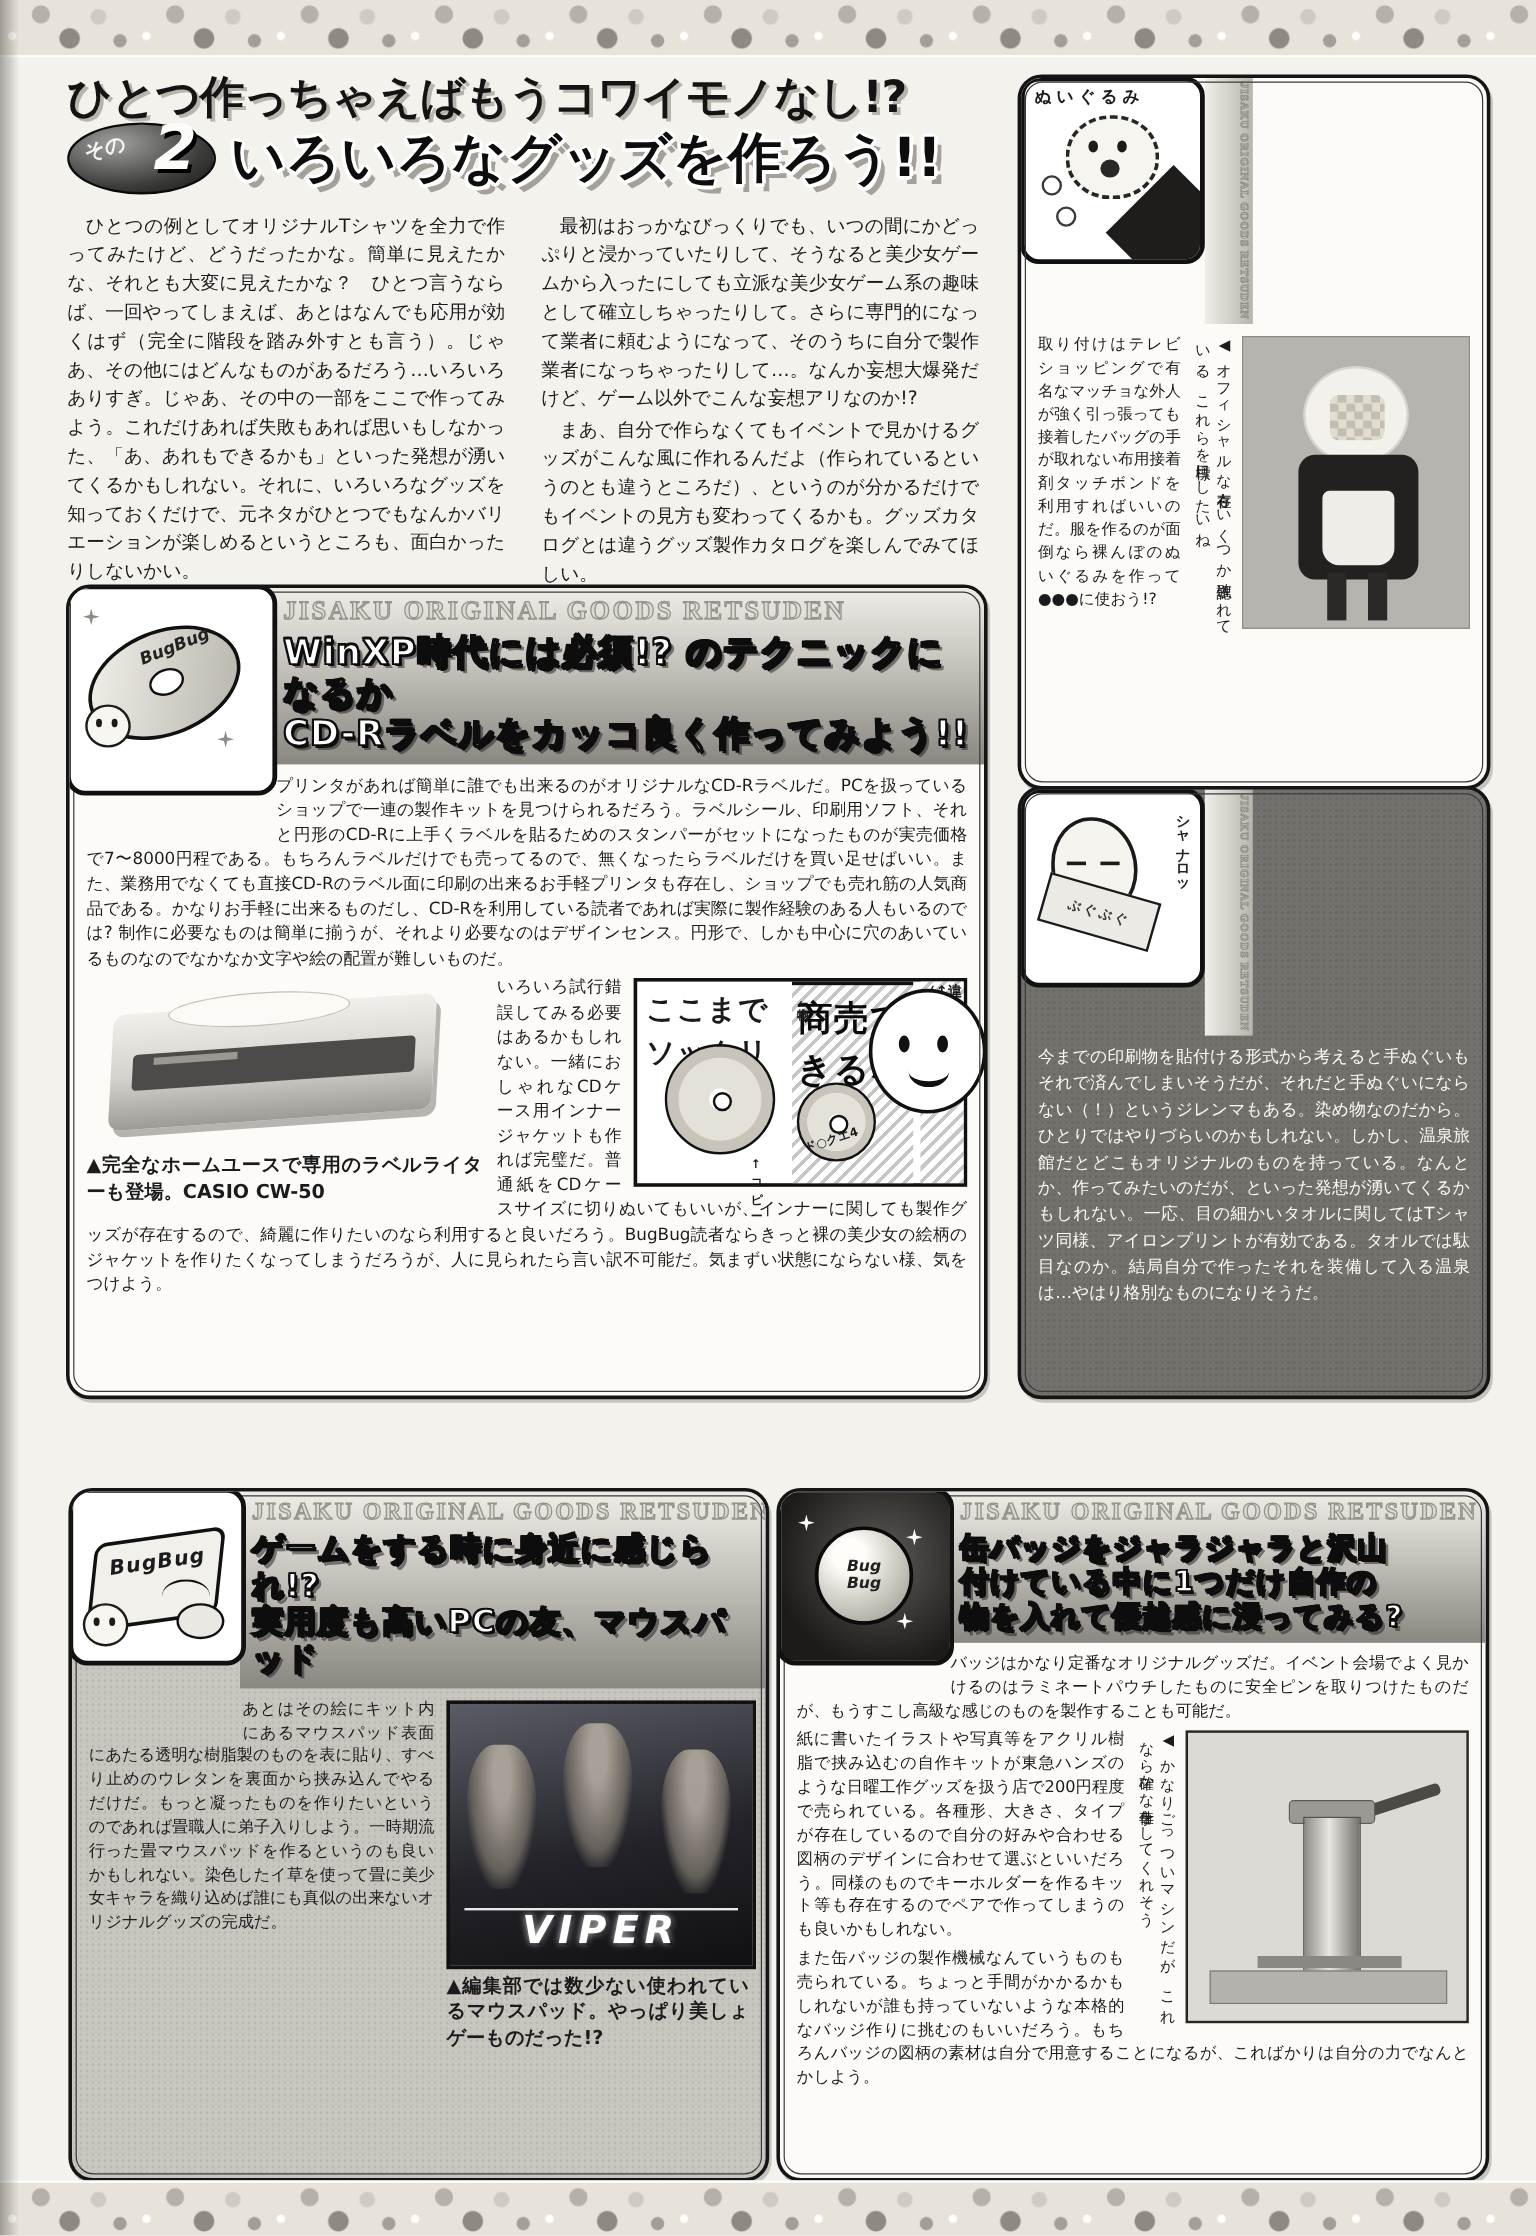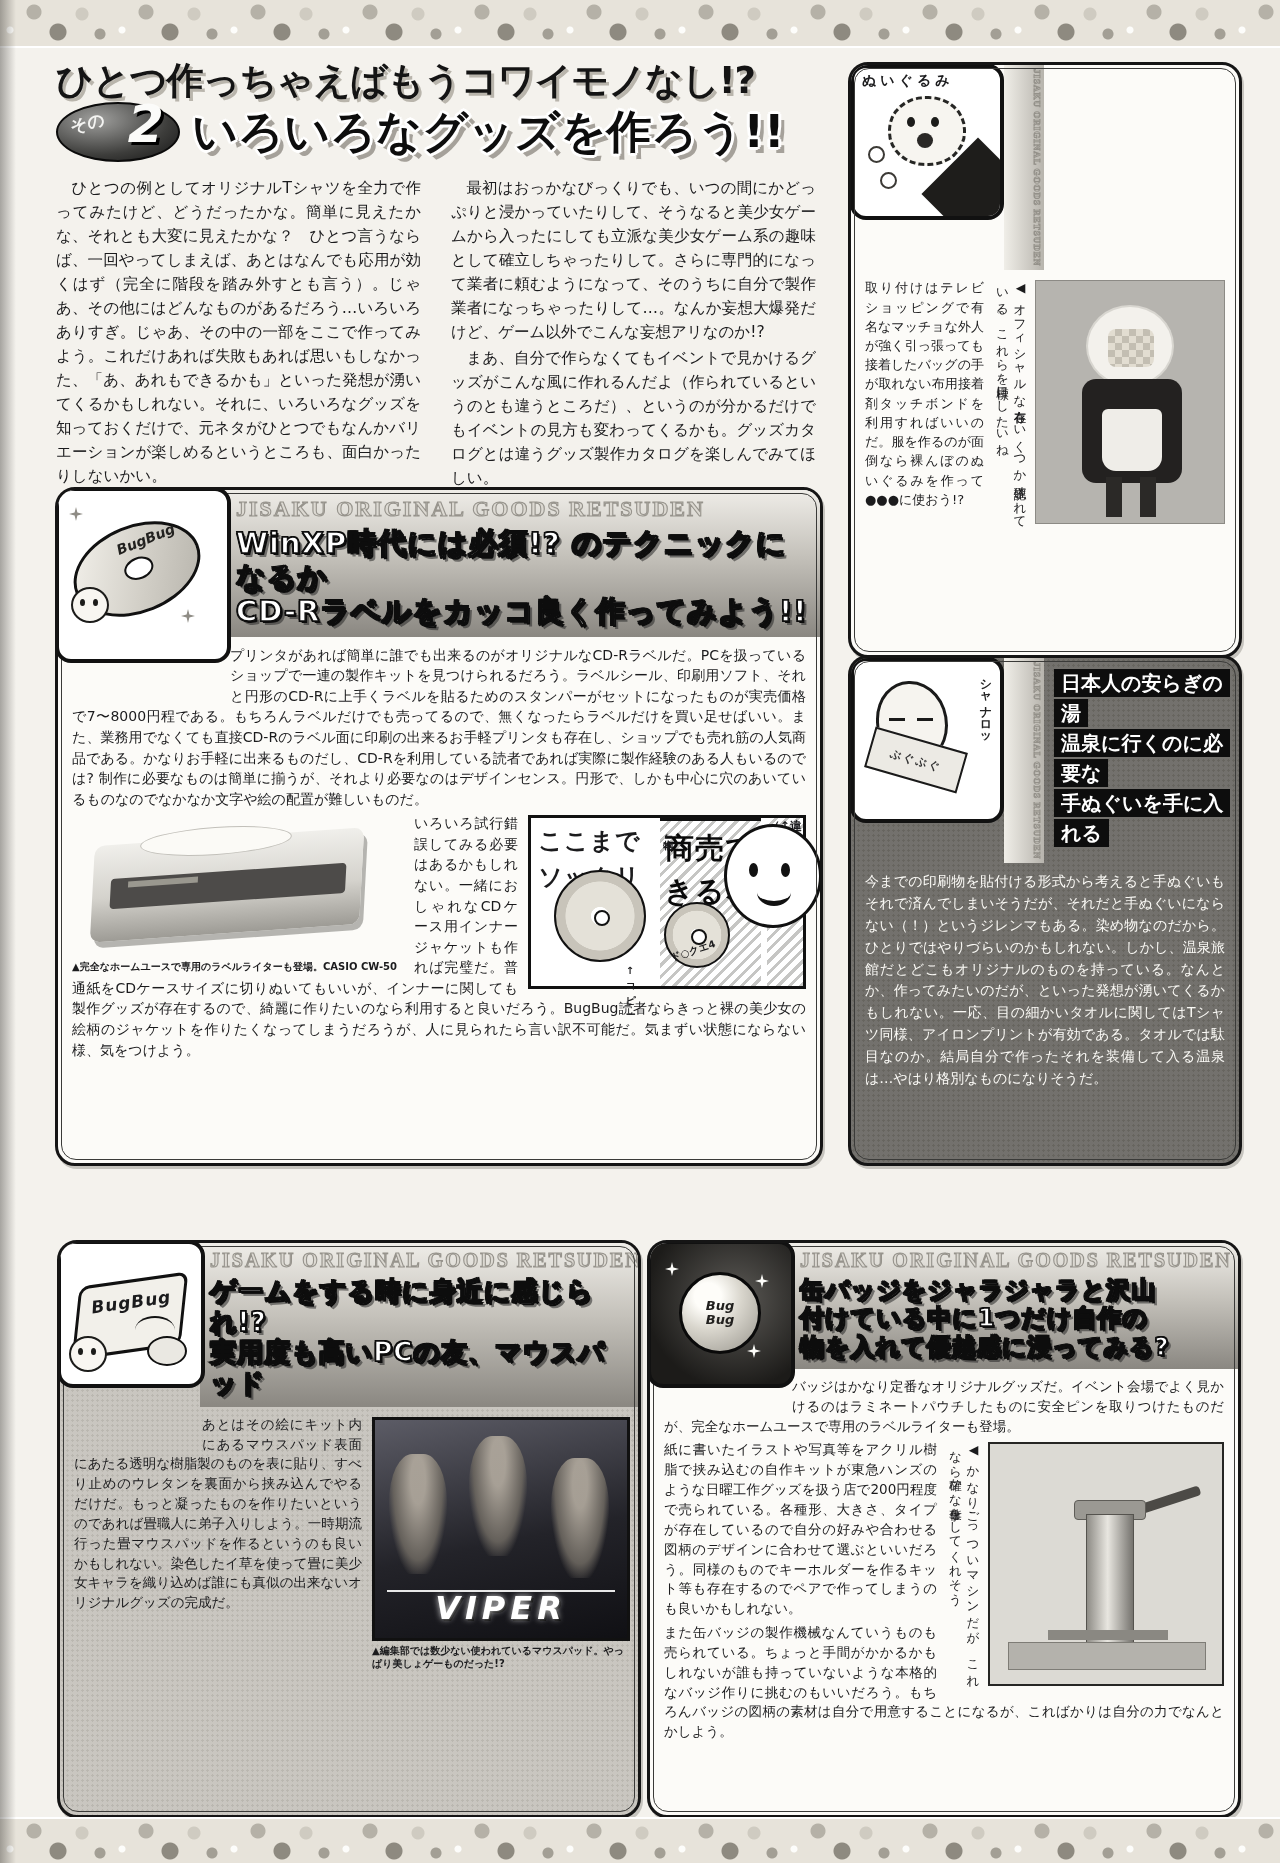--- a/index.html
+++ b/index.html
@@ -327,11 +327,6 @@
       <span class="sfx">シャナロッ</span>
     </div>
     <div class="vband">JISAKU ORIGINAL GOODS RETSUDEN</div>
-    <div class="btitle-wrap">
-      <span class="btitle pre" style="font-size:20px;">日本人の安らぎの湯
-温泉に行くのに必要な
-手ぬぐいを手に入れる</span>
-    </div>
   </div>
   <div class="sec-body">
     <p>今までの印刷物を貼付ける形式から考えると手ぬぐいもそれで済んでしまいそうだが、それだと手ぬぐいにならない（！）というジレンマもある。染め物なのだから。ひとりではやりづらいのかもしれない。しかし、温泉旅館だとどこもオリジナルのものを持っている。なんとか、作ってみたいのだが、といった発想が湧いてくるかもしれない。一応、目の細かいタオルに関してはTシャツ同様、アイロンプリントが有効である。タオルでは駄目なのか。結局自分で作ったそれを装備して入る温泉は…やはり格別なものになりそうだ。</p>

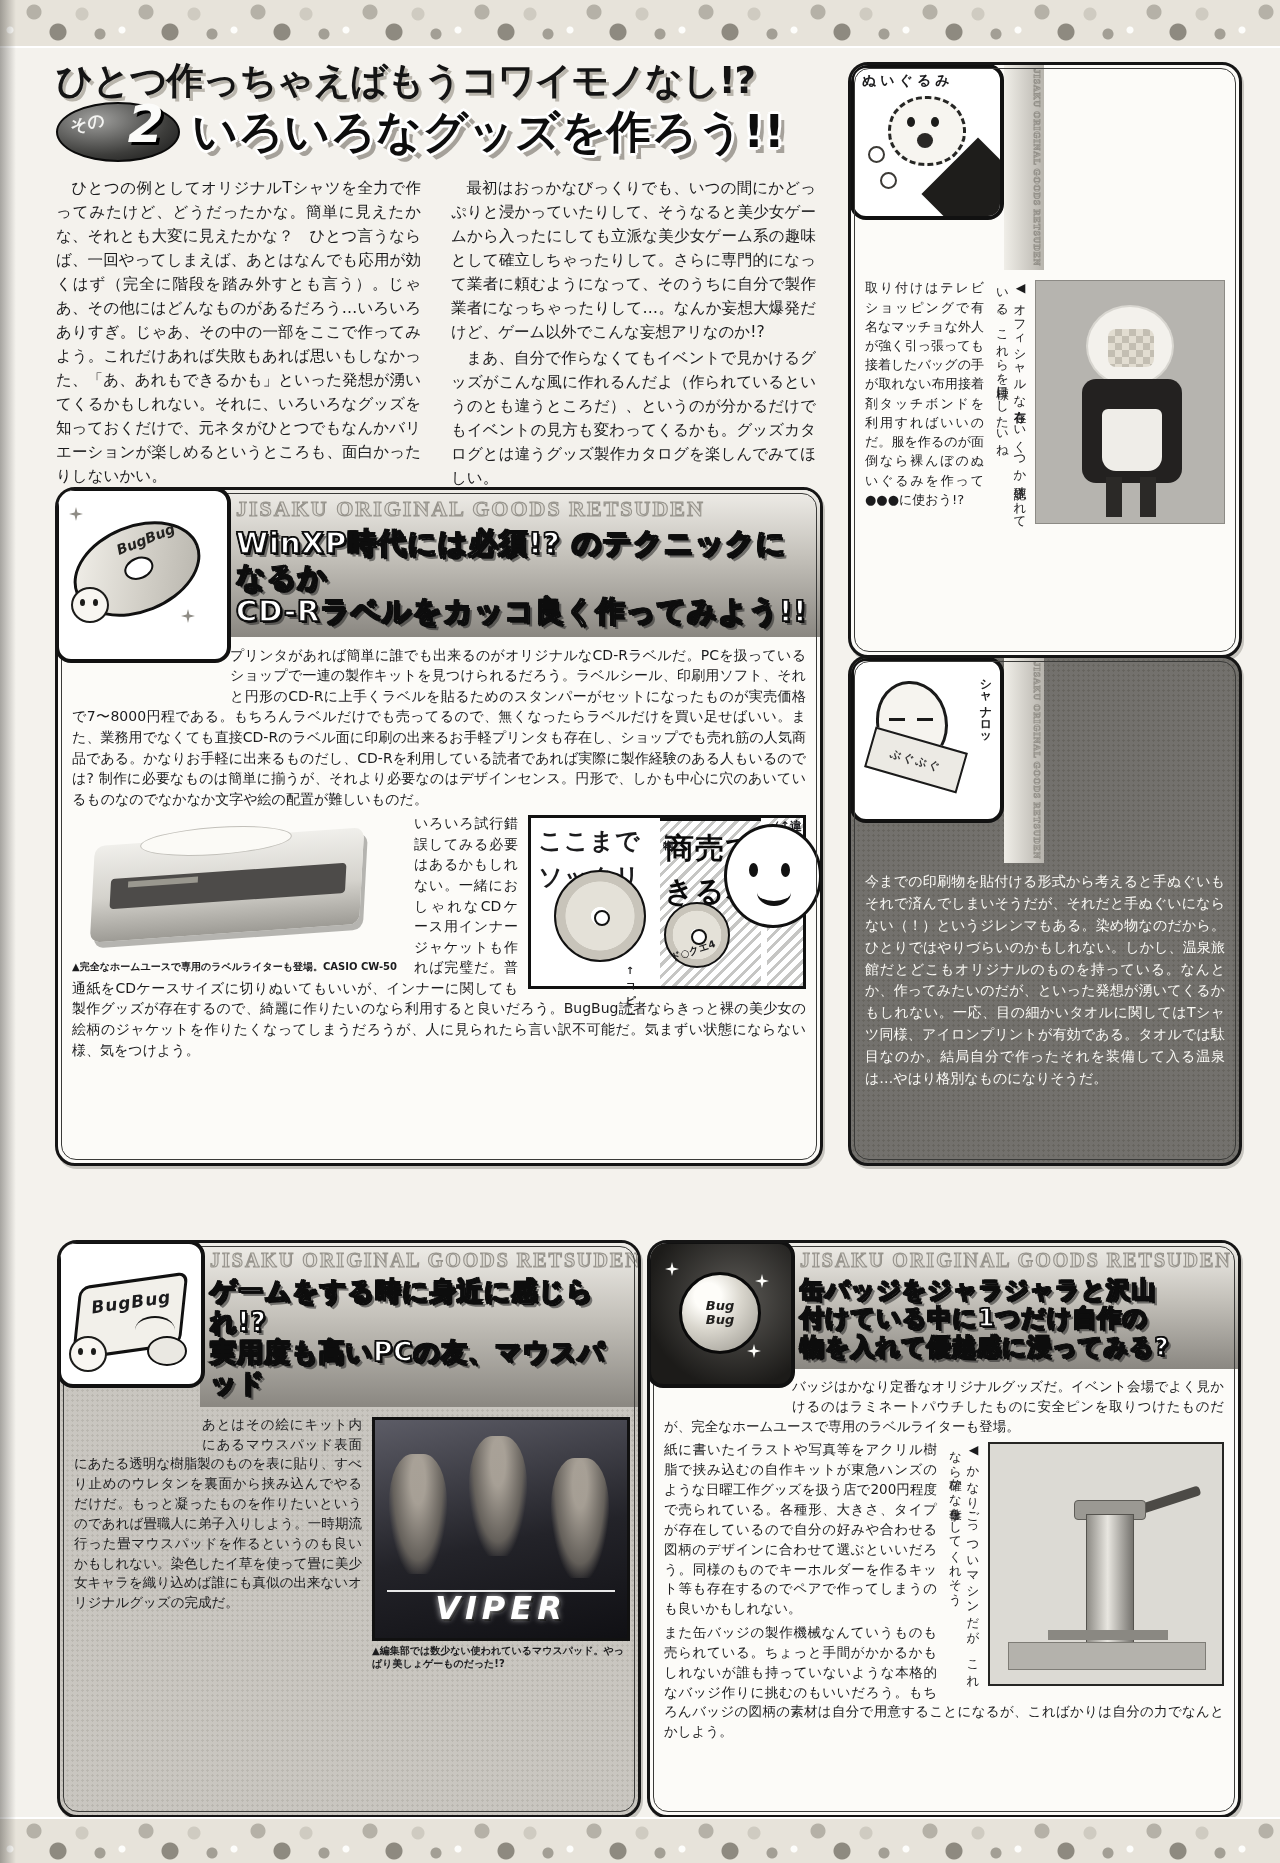--- a/index.html
+++ b/index.html
@@ -66,7 +66,7 @@
   .sec-body{padding:8px 14px 10px;text-align:justify;position:relative;}
   .sec-body p{margin:0 0 4px;}
   .vcap{writing-mode:vertical-rl;font-size:12.5px;line-height:1.4;font-weight:500;}
-  .cap{font-size:10px;line-height:1.35;font-weight:600;margin-top:3px;}
+  .cap{font-size:16px;line-height:1.35;font-weight:600;margin-top:3px;}
   .floatR{float:right;margin:2px 0 4px 10px;display:flex;gap:6px;}
   .floatL{float:left;margin:2px 12px 4px 0;}
   .clearfix::after{content:"";display:block;clear:both;}

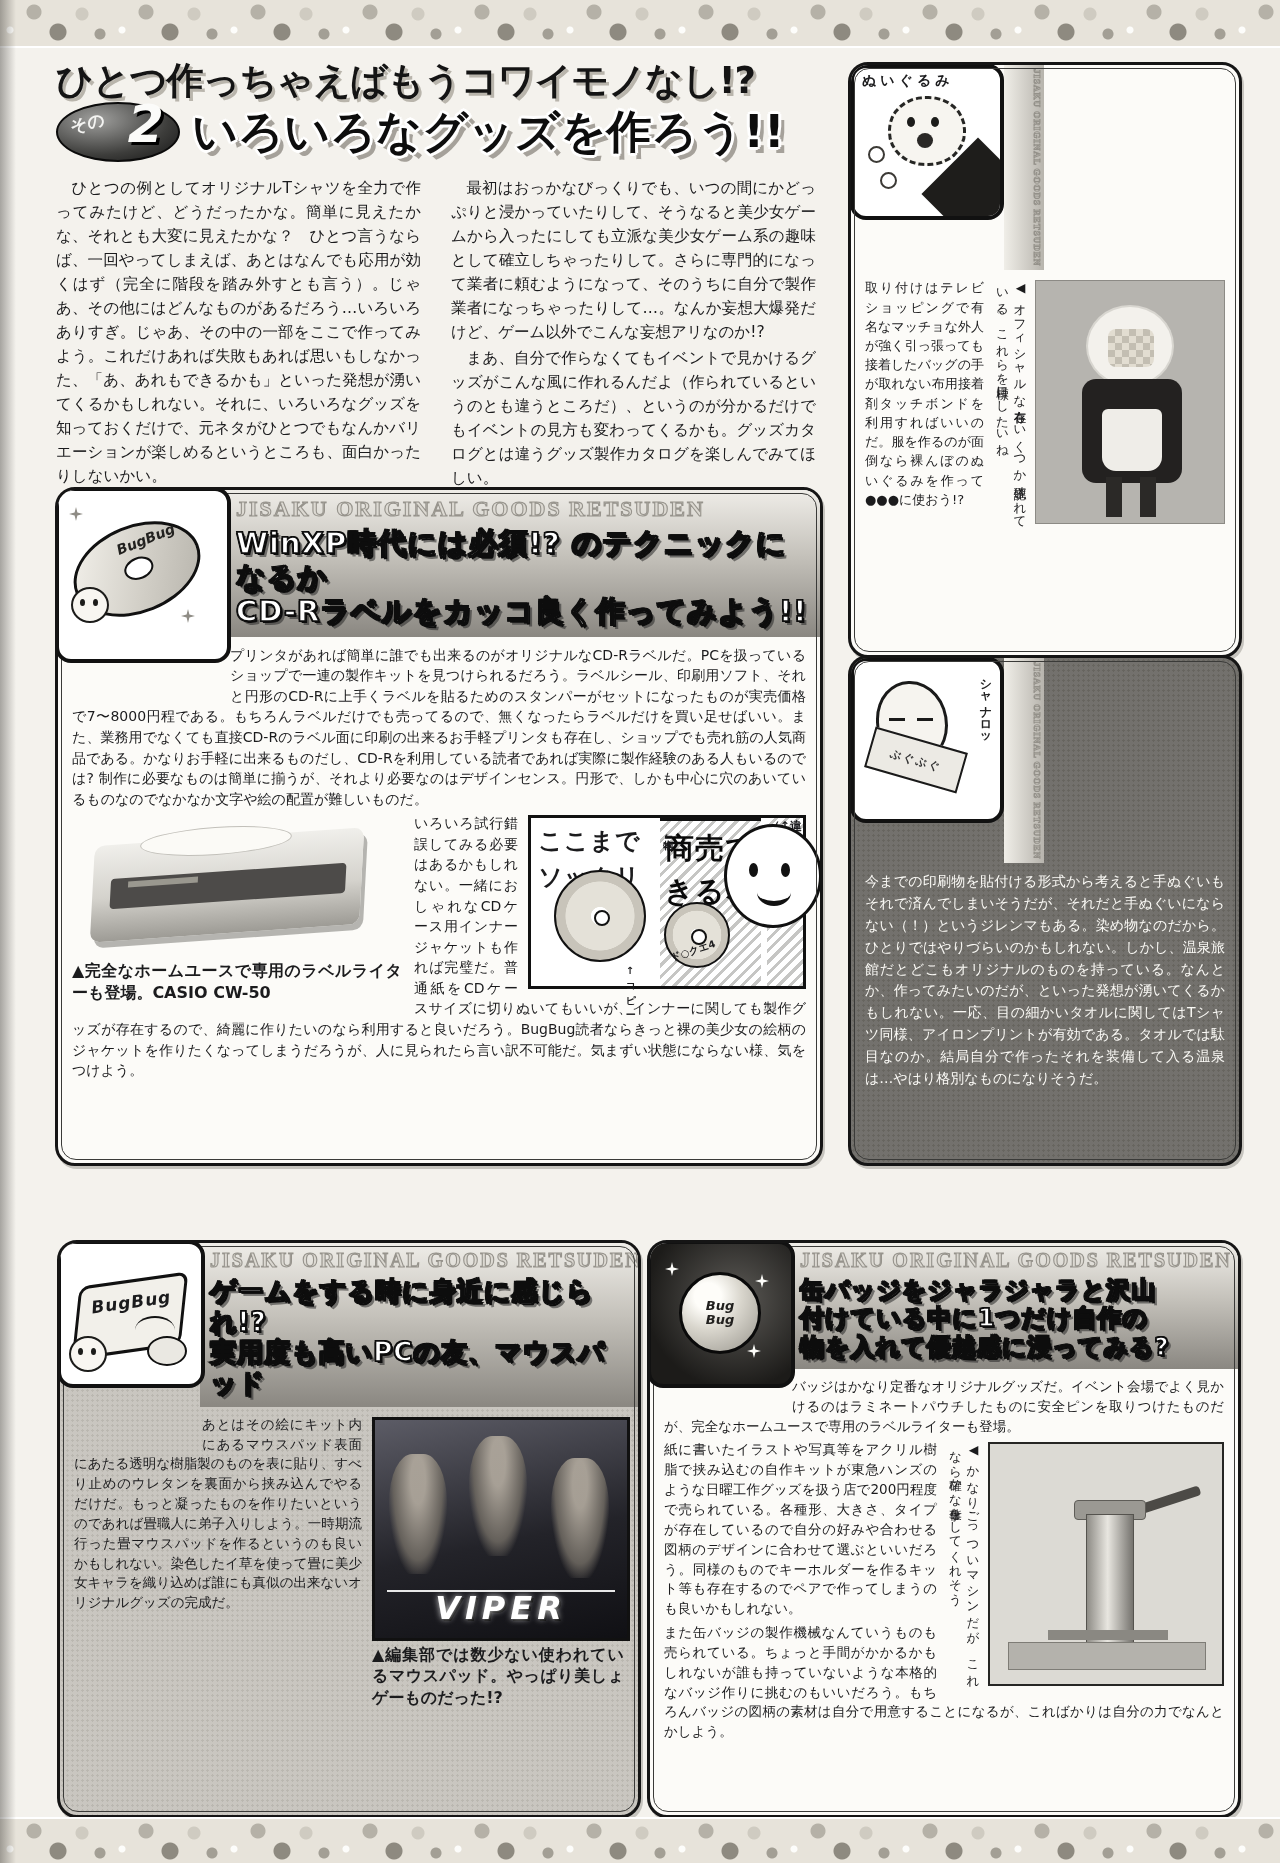--- a/index.html
+++ b/index.html
@@ -381,7 +381,7 @@
   </div>
   <div class="sec-body clearfix">
     <div class="spacer-bd"></div>
-    <p>バッジはかなり定番なオリジナルグッズだ。イベント会場でよく見かけるのはラミネートパウチしたものに安全ピンを取りつけたものだが、完全なホームユースで専用のラベルライターも登場。</p>
+    <p>バッジはかなり定番なオリジナルグッズだ。イベント会場でよく見かけるのはラミネートパウチしたものに安全ピンを取りつけたものだが、もうすこし高級な感じのものを製作することも可能だ。</p>
     <div class="floatR">
       <div class="vcap" style="height:238px;">◀かなりごっついマシンだが、これなら確かな仕事をしてくれそう</div>
       <div class="machine">

